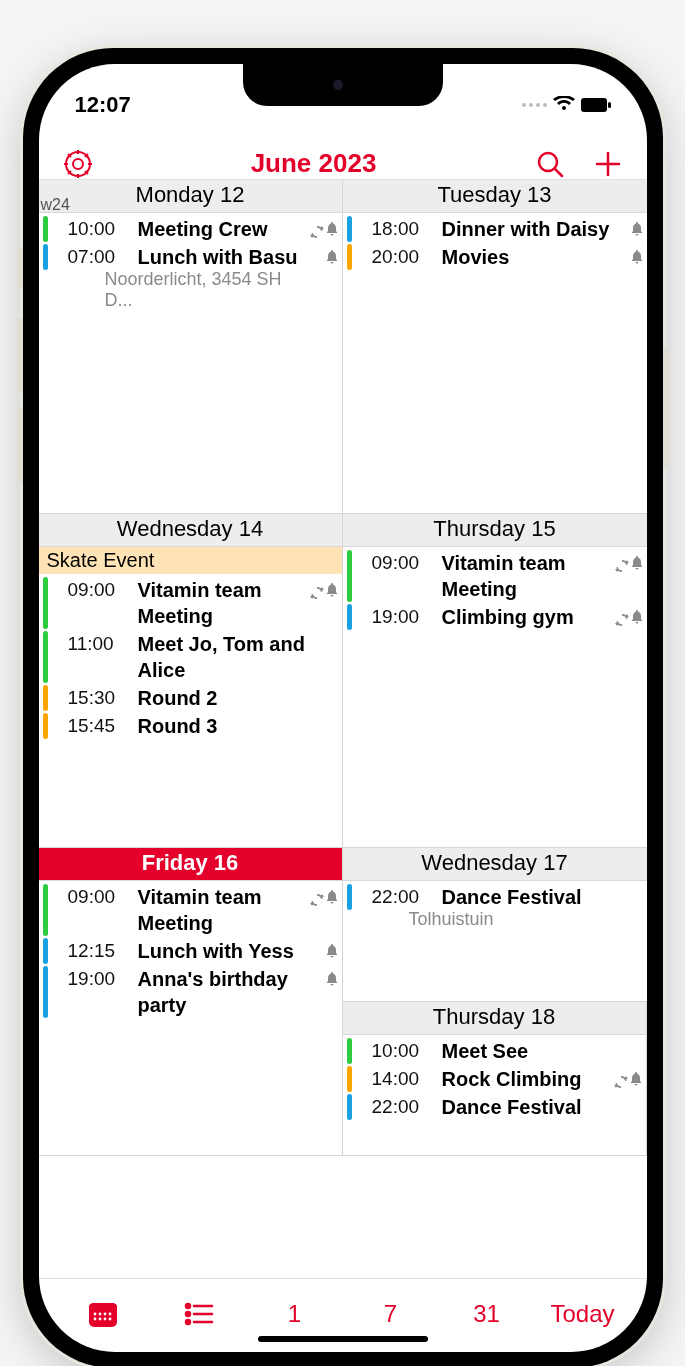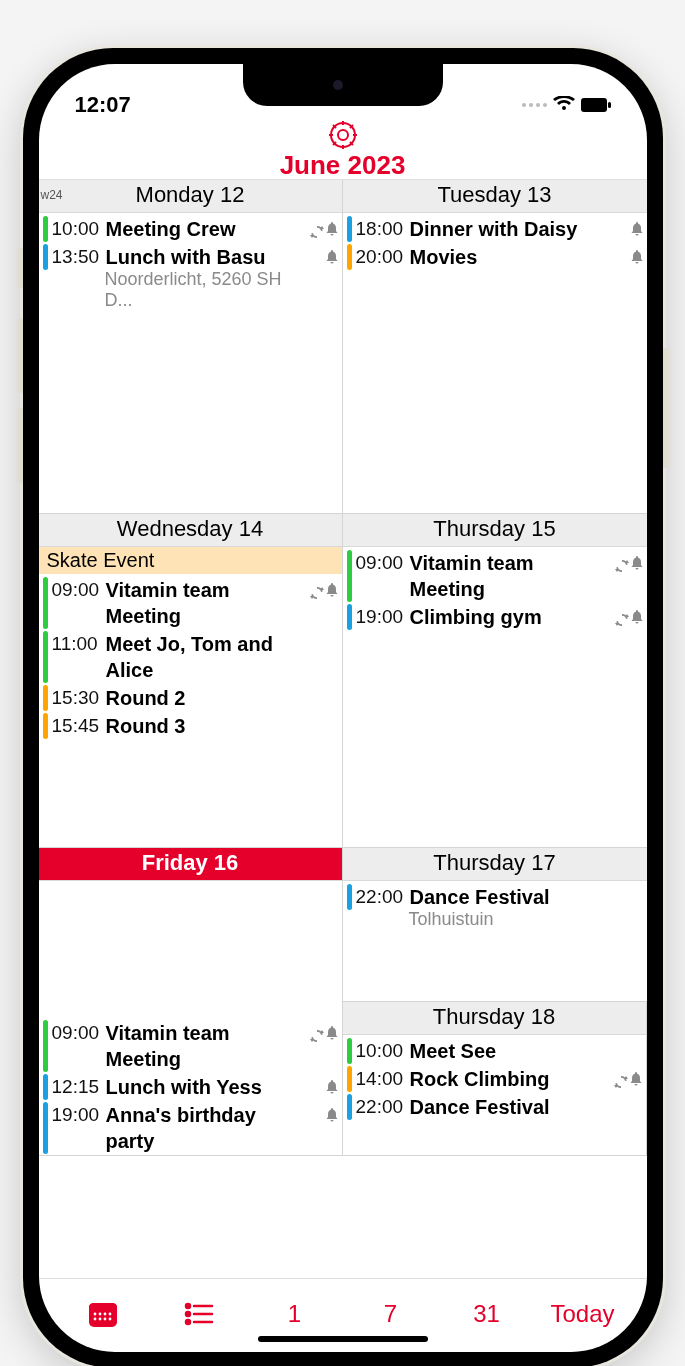--- a/index.html
+++ b/index.html
@@ -72,11 +72,10 @@
   .app-header {
     height: 60px;
     display:flex;
-    align-items:center;
+    align-items:flex-end;
     justify-content:space-between;
     padding: 0 24px;
     border-bottom: 1px solid #e0e0e0;
-    flex-direction: column;
   }
   .app-header .title {
     flex: 1;

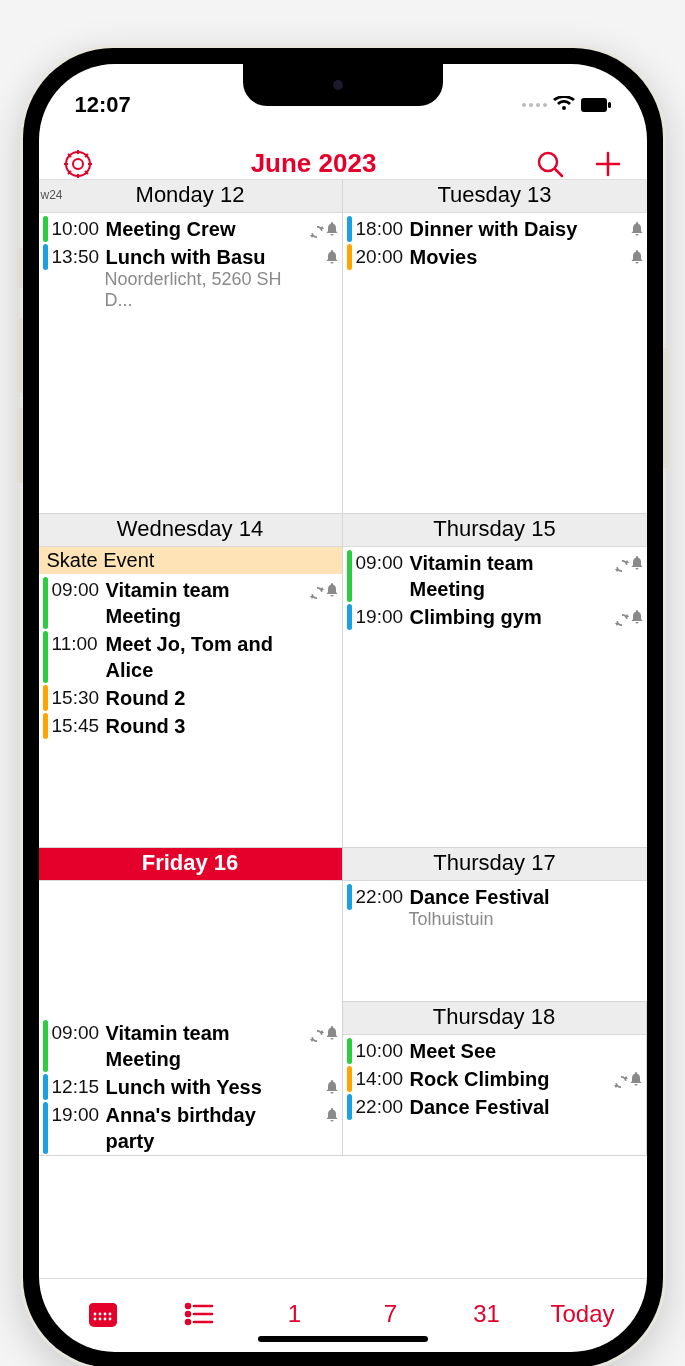--- a/index.html
+++ b/index.html
@@ -113,8 +113,8 @@
     position:relative;
   }
   .day-header .weeknum {
-    position:absolute; left:2px; top:8px;
-    font-size:12px; color:#555;
+    position:absolute; left:2px; top:16px;
+    font-size:16px; color:#555;
   }
   .day-header.today {
     background:#e4002b; color:#fff; font-weight:600;

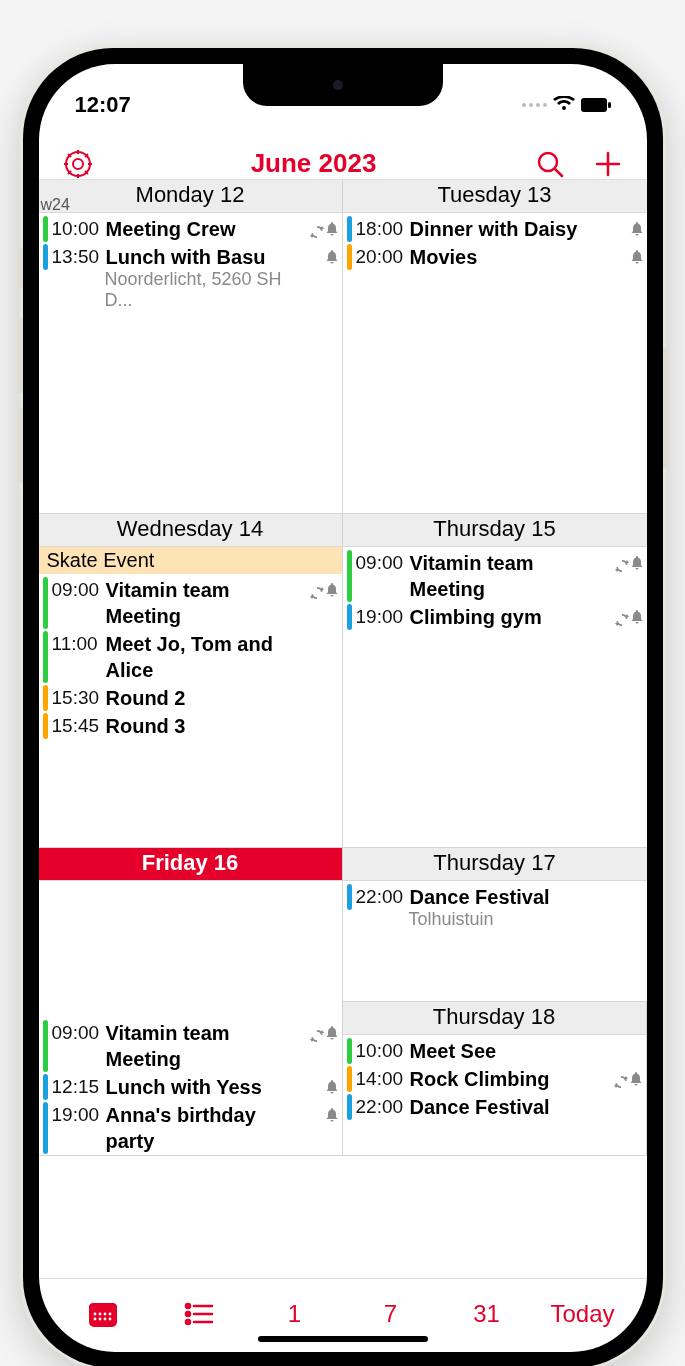--- a/index.html
+++ b/index.html
@@ -128,7 +128,7 @@
   .event-row {
     display:flex;
     align-items:flex-start;
-    gap:4px;
+    gap:20px;
     font-size:20px;
     line-height:26px;
     padding:1px 0;

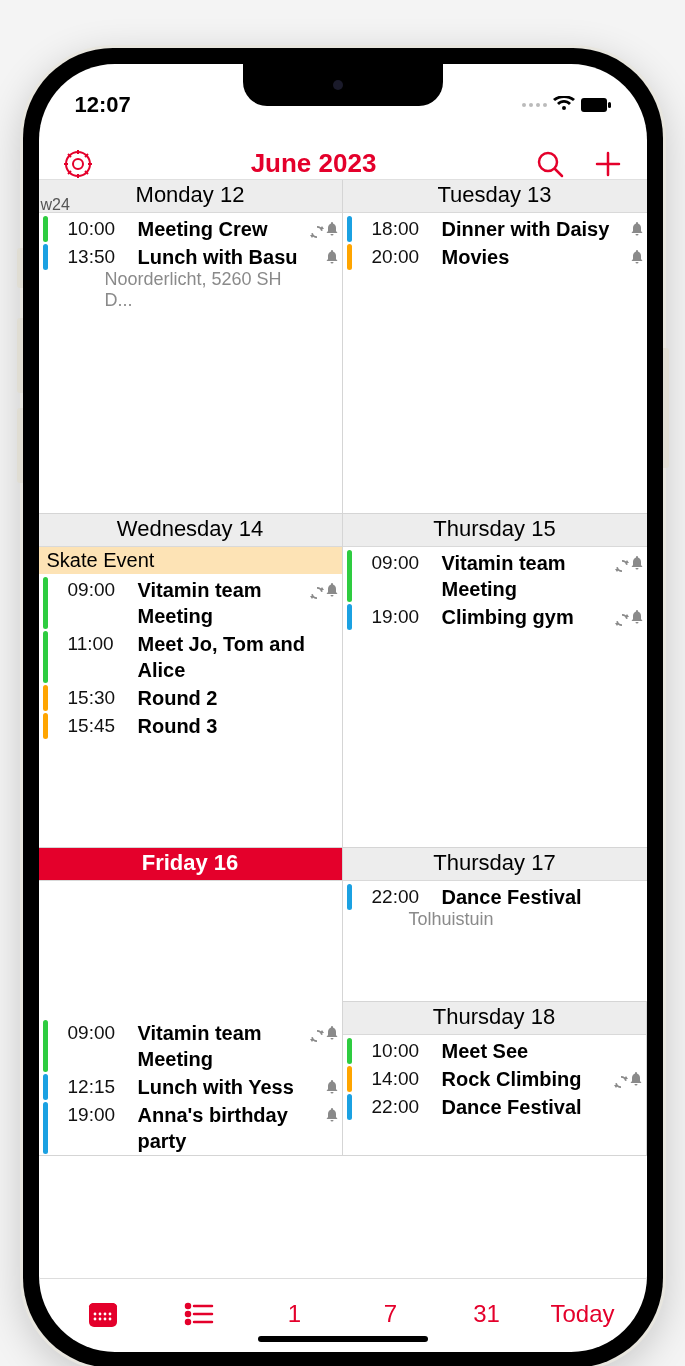--- a/index.html
+++ b/index.html
@@ -260,7 +260,7 @@
             </div>
             <div class="event-row">
               <div class="color-bar cb-blue"></div>
-              <div class="ev-time">13:50</div>
+              <div class="ev-time">07:00</div>
               <div class="ev-title">Lunch with Basu</div>
               <div class="icons-tr">
                 <span class="bell" style="font-family: Arial; font-size: 12px;"><svg width="12" height="14" viewBox="0 0 12 14">

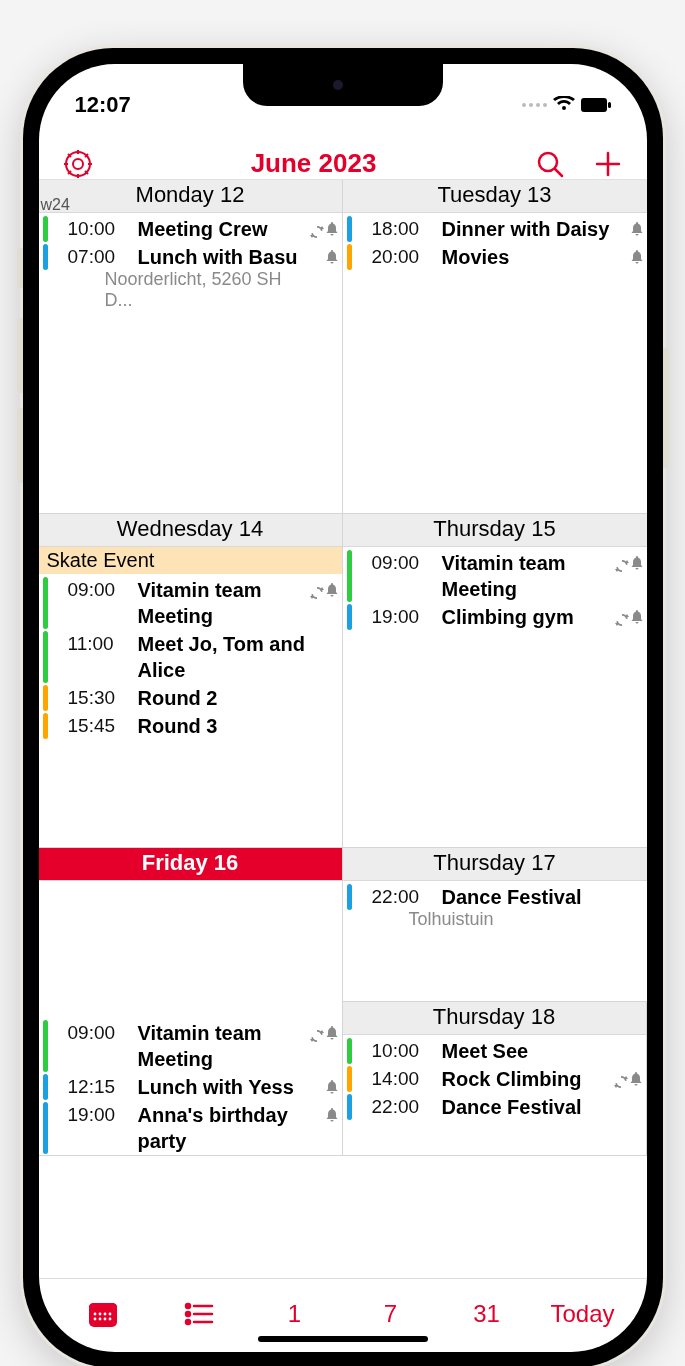--- a/index.html
+++ b/index.html
@@ -268,7 +268,7 @@
                   </svg></span>
               </div>
             </div>
-            <div class="ev-loc">Noorderlicht, 5260 SH D...</div>
+            <div class="ev-loc">Noorderlicht, 3454 SH D...</div>
           </div>
         </div>
         <div class="day-cell">

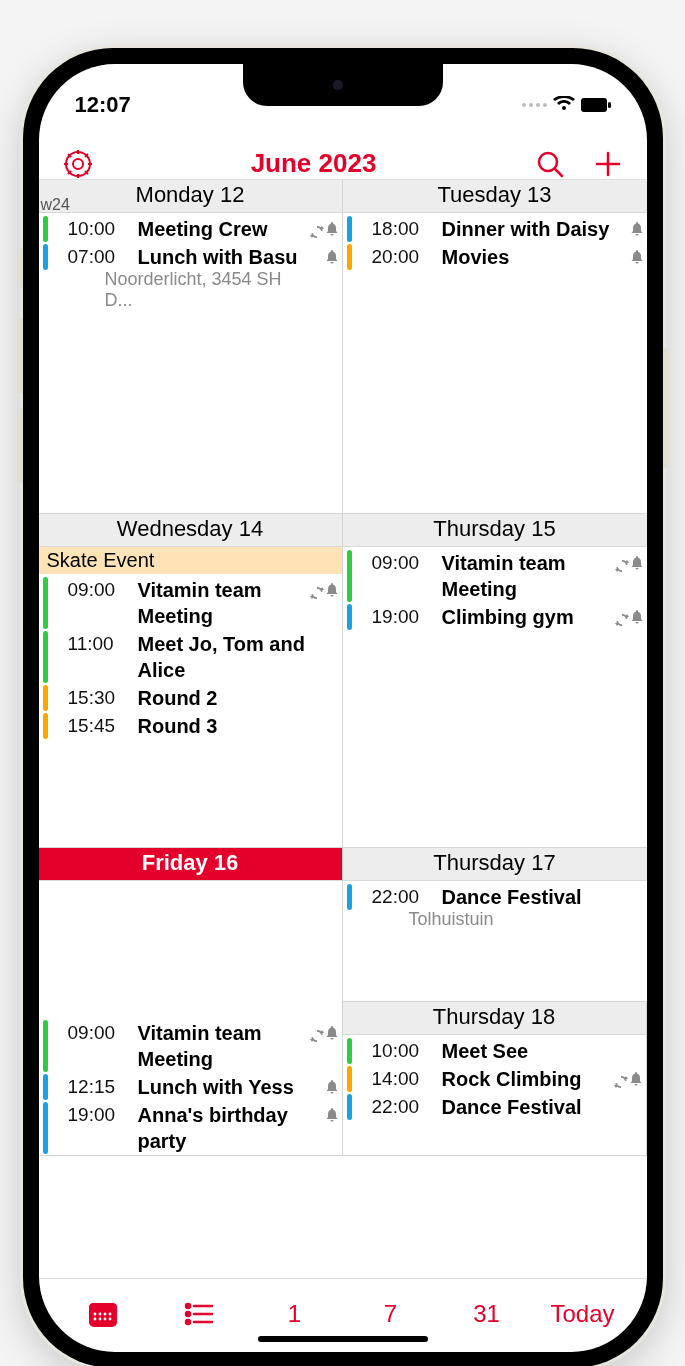--- a/index.html
+++ b/index.html
@@ -367,7 +367,7 @@
             </div>
           </div>
         </div>
-        <div class="day-cell" style="grid-row: 3 / span 2; justify-content: space-between;">
+        <div class="day-cell" style="grid-row: 3 / span 2;">
           <div class="day-header today">Friday 16</div>
           <div class="events">
             <div class="event-row">

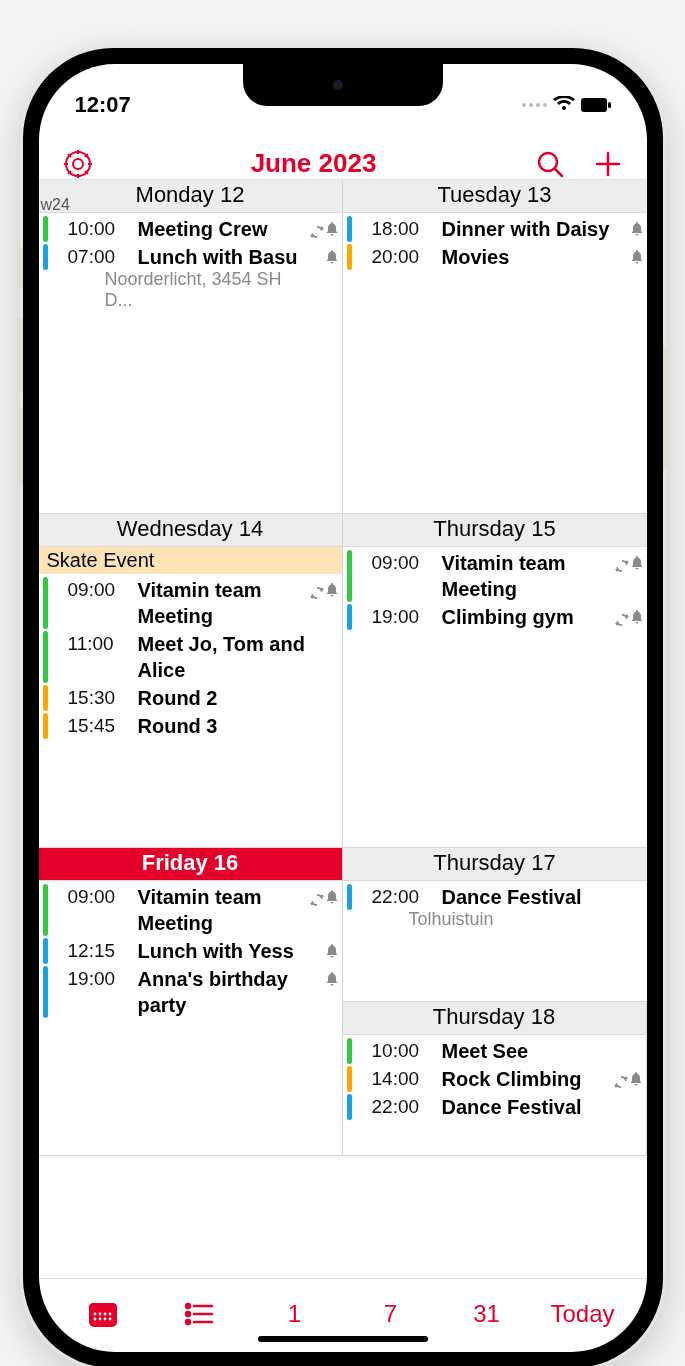--- a/index.html
+++ b/index.html
@@ -407,7 +407,7 @@
           </div>
         </div>
         <div class="day-cell" style="grid-area: 3 / 2;">
-          <div class="day-header">Thursday 17</div>
+          <div class="day-header">Wednesday 17</div>
           <div class="events">
             <div class="event-row">
               <div class="color-bar cb-blue"></div>

